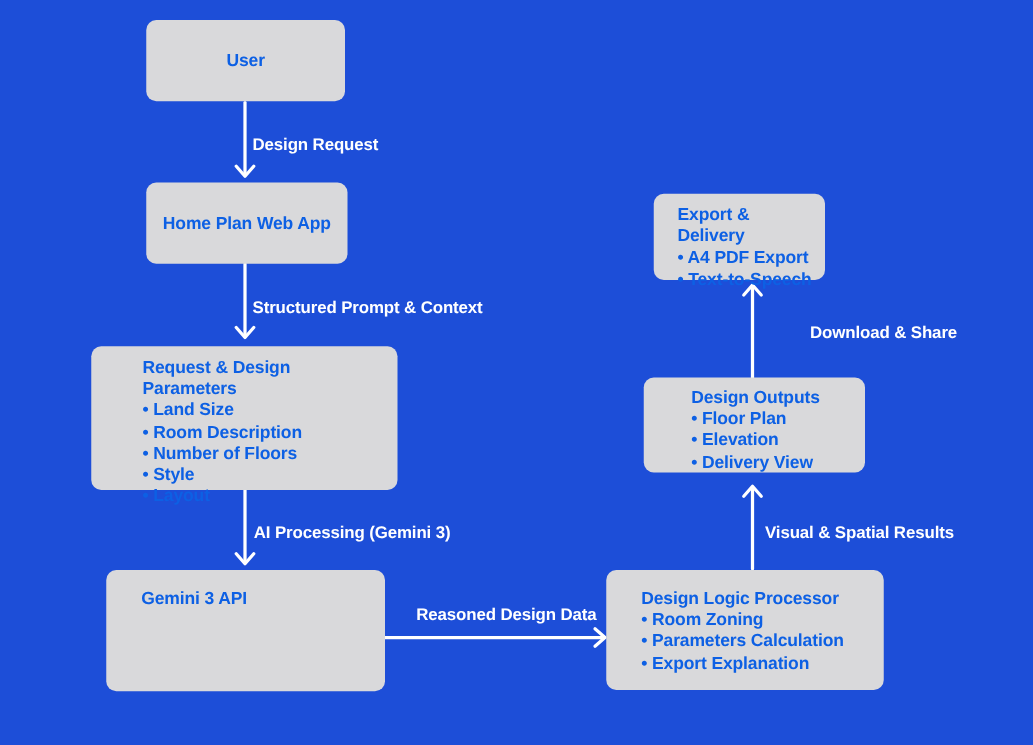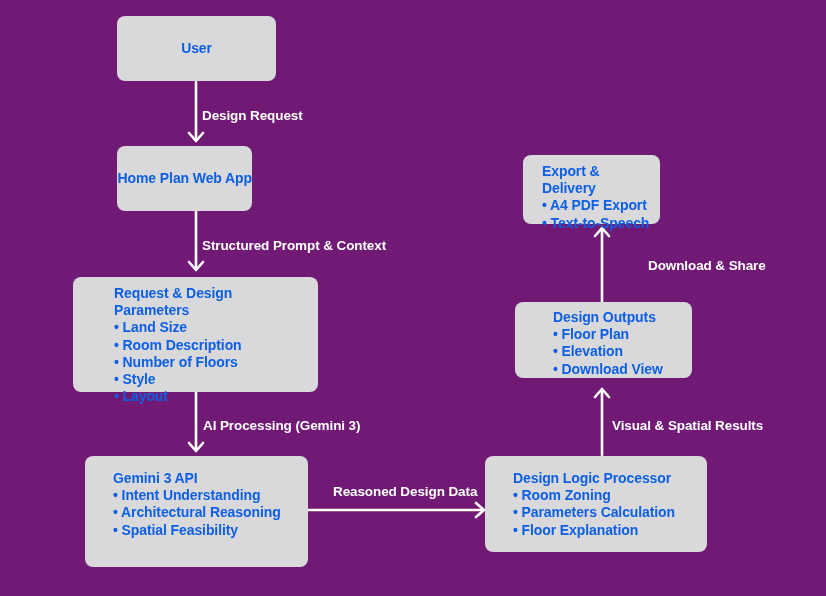--- a/index.html
+++ b/index.html
@@ -11,7 +11,7 @@
     position: relative;
     width: 826px;
     height: 596px;
-    background: #701a75;
+    background: #1d4ed8;
     overflow: hidden;
     font-family: "Liberation Sans", "DejaVu Sans", sans-serif;
   }

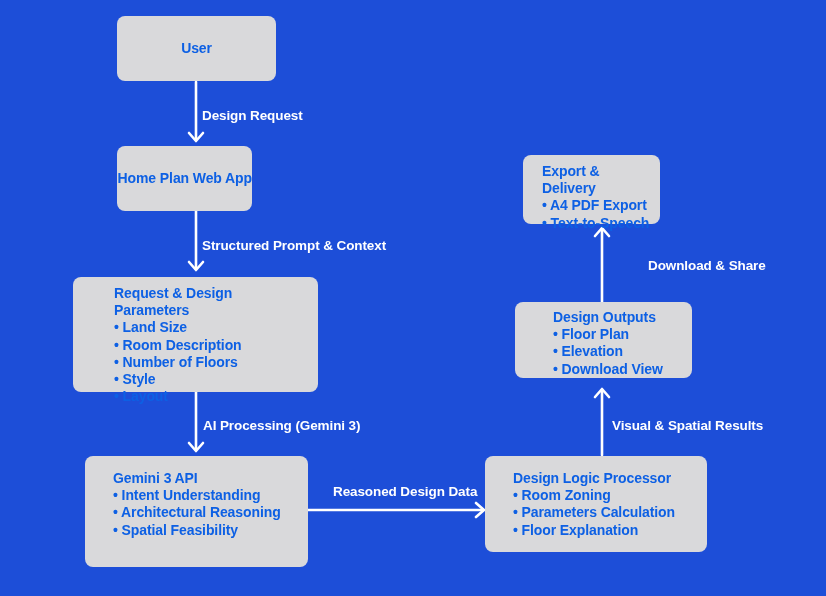--- a/index.html
+++ b/index.html
@@ -42,7 +42,7 @@
 
   
   #node-user    { left: 117px; top: 16px;  width: 159px; height: 65px; }
-  #node-webapp  { left: 117px; top: 146px; width: 135px; height: 65px; justify-content: flex-end; }
+  #node-webapp  { left: 117px; top: 146px; width: 161px; height: 65px; }
   #node-params  { left: 73px;  top: 277px; width: 245px; height: 115px; padding: 8px 10px 0 41px; }
   #node-gemini  { left: 85px;  top: 456px; width: 223px; height: 111px;  padding: 14px 10px 0 28px; }
   #node-dlp     { left: 485px; top: 456px; width: 222px; height: 96px;  padding: 14px 10px 0 28px; }

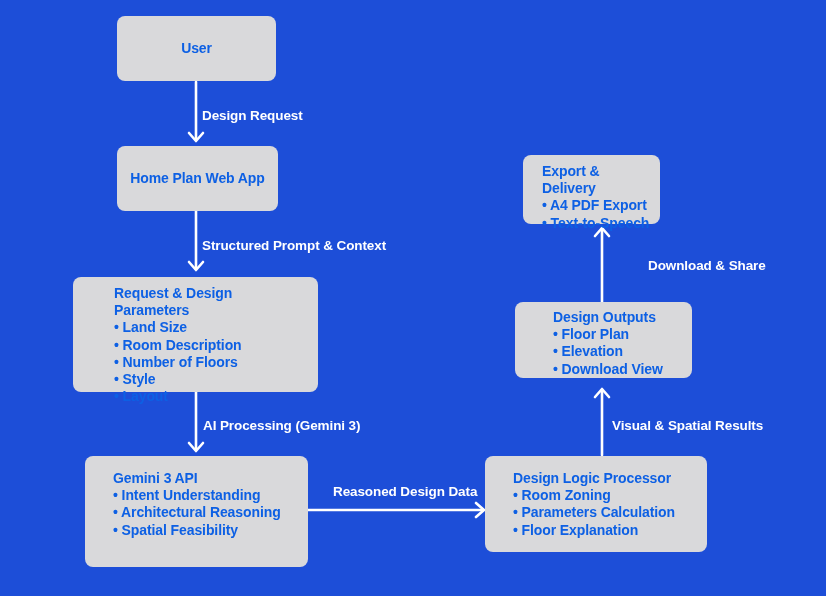--- a/index.html
+++ b/index.html
@@ -138,7 +138,7 @@
     <div>
         <div class="bullet-line">• Floor Plan</div>
         <div class="bullet-line">• Elevation</div>
-        <div class="bullet-line">• Download View</div>
+        <div class="bullet-line">• Delivery View</div>
       </div>
   </div>
 

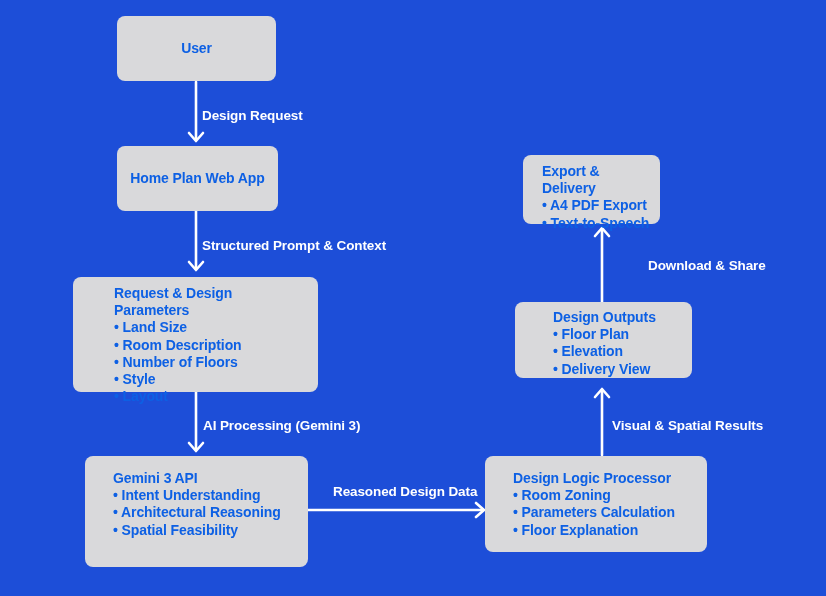--- a/index.html
+++ b/index.html
@@ -44,7 +44,7 @@
   #node-user    { left: 117px; top: 16px;  width: 159px; height: 65px; }
   #node-webapp  { left: 117px; top: 146px; width: 161px; height: 65px; }
   #node-params  { left: 73px;  top: 277px; width: 245px; height: 115px; padding: 8px 10px 0 41px; }
-  #node-gemini  { left: 85px;  top: 456px; width: 223px; height: 111px;  padding: 14px 10px 0 28px; }
+  #node-gemini  { left: 85px;  top: 456px; width: 223px; height: 97px;  padding: 14px 10px 0 28px; }
   #node-dlp     { left: 485px; top: 456px; width: 222px; height: 96px;  padding: 14px 10px 0 28px; }
   #node-outputs { left: 515px; top: 302px; width: 177px; height: 76px;  padding: 7px 20px 0 38px; }
   #node-export  { left: 523px; top: 155px; width: 137px; height: 69px;  padding: 8px 8px 0 19px; }

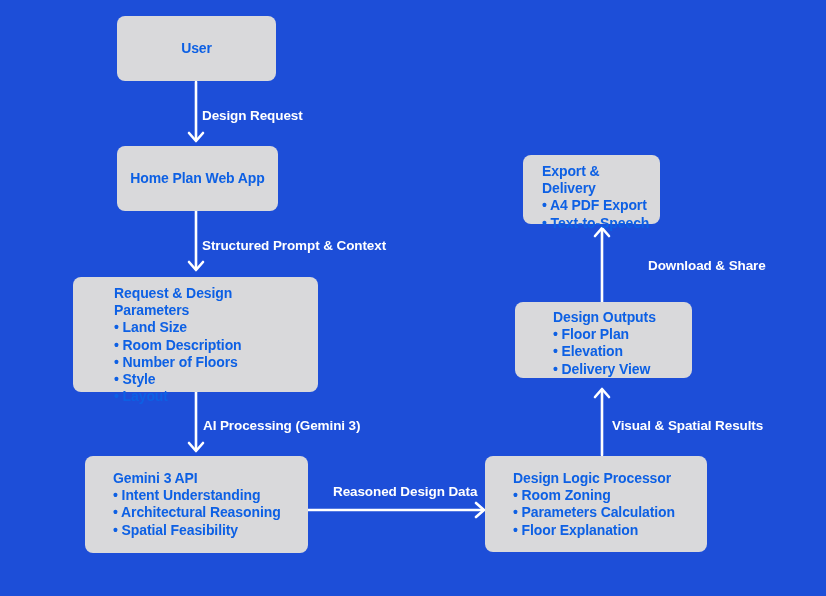--- a/index.html
+++ b/index.html
@@ -117,11 +117,6 @@
 
   <div class="node" id="node-gemini">
     <span class="title">Gemini 3 API</span>
-    <div>
-        <div class="bullet-line">• Intent Understanding</div>
-        <div class="bullet-line">• Architectural Reasoning</div>
-        <div class="bullet-line">• Spatial Feasibility</div>
-      </div>
   </div>
 
   <div class="node" id="node-dlp">

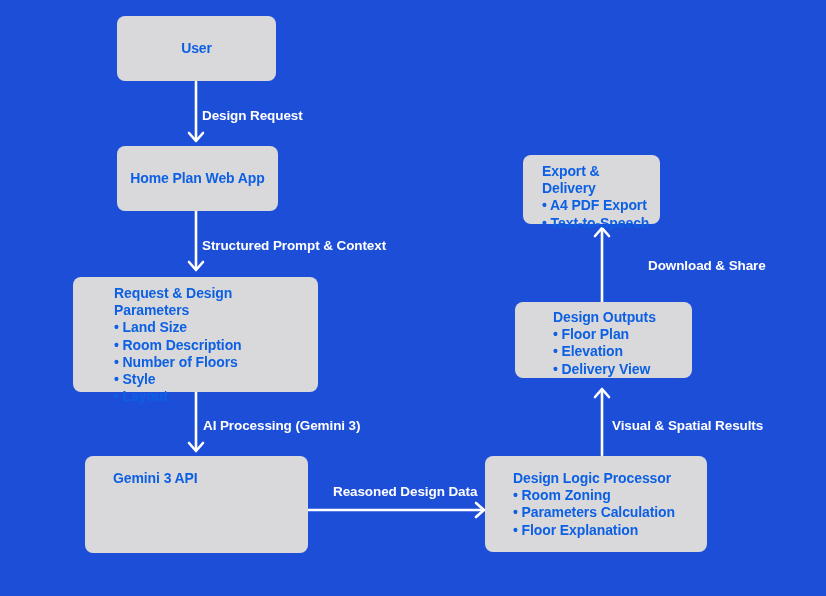--- a/index.html
+++ b/index.html
@@ -124,7 +124,7 @@
     <div>
         <div class="bullet-line">• Room Zoning</div>
         <div class="bullet-line">• Parameters Calculation</div>
-        <div class="bullet-line">• Floor Explanation</div>
+        <div class="bullet-line">• Export Explanation</div>
       </div>
   </div>
 

